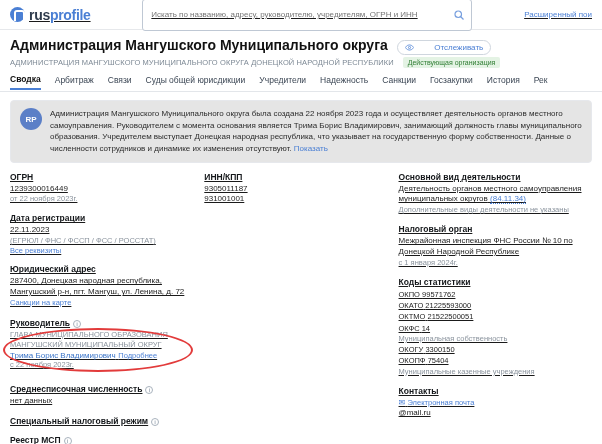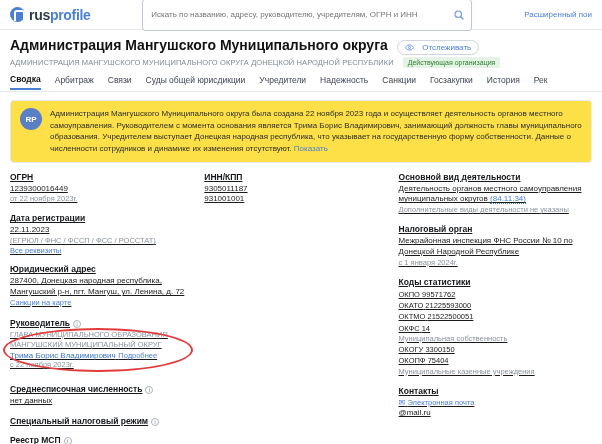--- a/index.html
+++ b/index.html
@@ -20,6 +20,7 @@
     align-items: center;
     padding: 0 10px;
     gap: 10px;
+    text-decoration: underline;
   }
   .logo { display:flex; align-items:center; gap:4px; }
   .logo-mark {

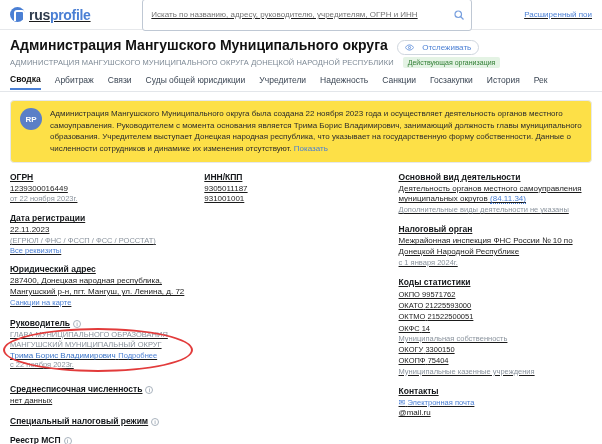--- a/index.html
+++ b/index.html
@@ -66,7 +66,7 @@
   .title-area { padding: 7px 10px 2px 10px; }
   .page-title { font-size: 14px; font-weight: bold; color: #121212; display:inline; }
   .watch-btn {
-    display: inline-flex; align-items:center; gap: 8px;
+    display: inline-flex; align-items:center; gap: 20px;
     border: 1px solid #cfd6de; border-radius: 10px;
     padding: 2px 7px; font-size: 8px; color: #4a7fd4;
     vertical-align: middle; margin-left: 7px;

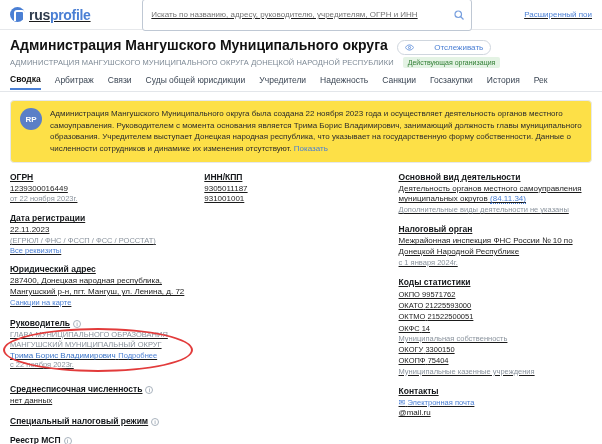--- a/index.html
+++ b/index.html
@@ -94,7 +94,7 @@
     margin: 8px 10px 0 10px;
     border: 1px solid #e6e8ec;
     border-radius: 4px;
-    background: #fde047;
+    background: #e5e5e5;
     display: flex;
     padding: 7px 9px;
     gap: 8px;

